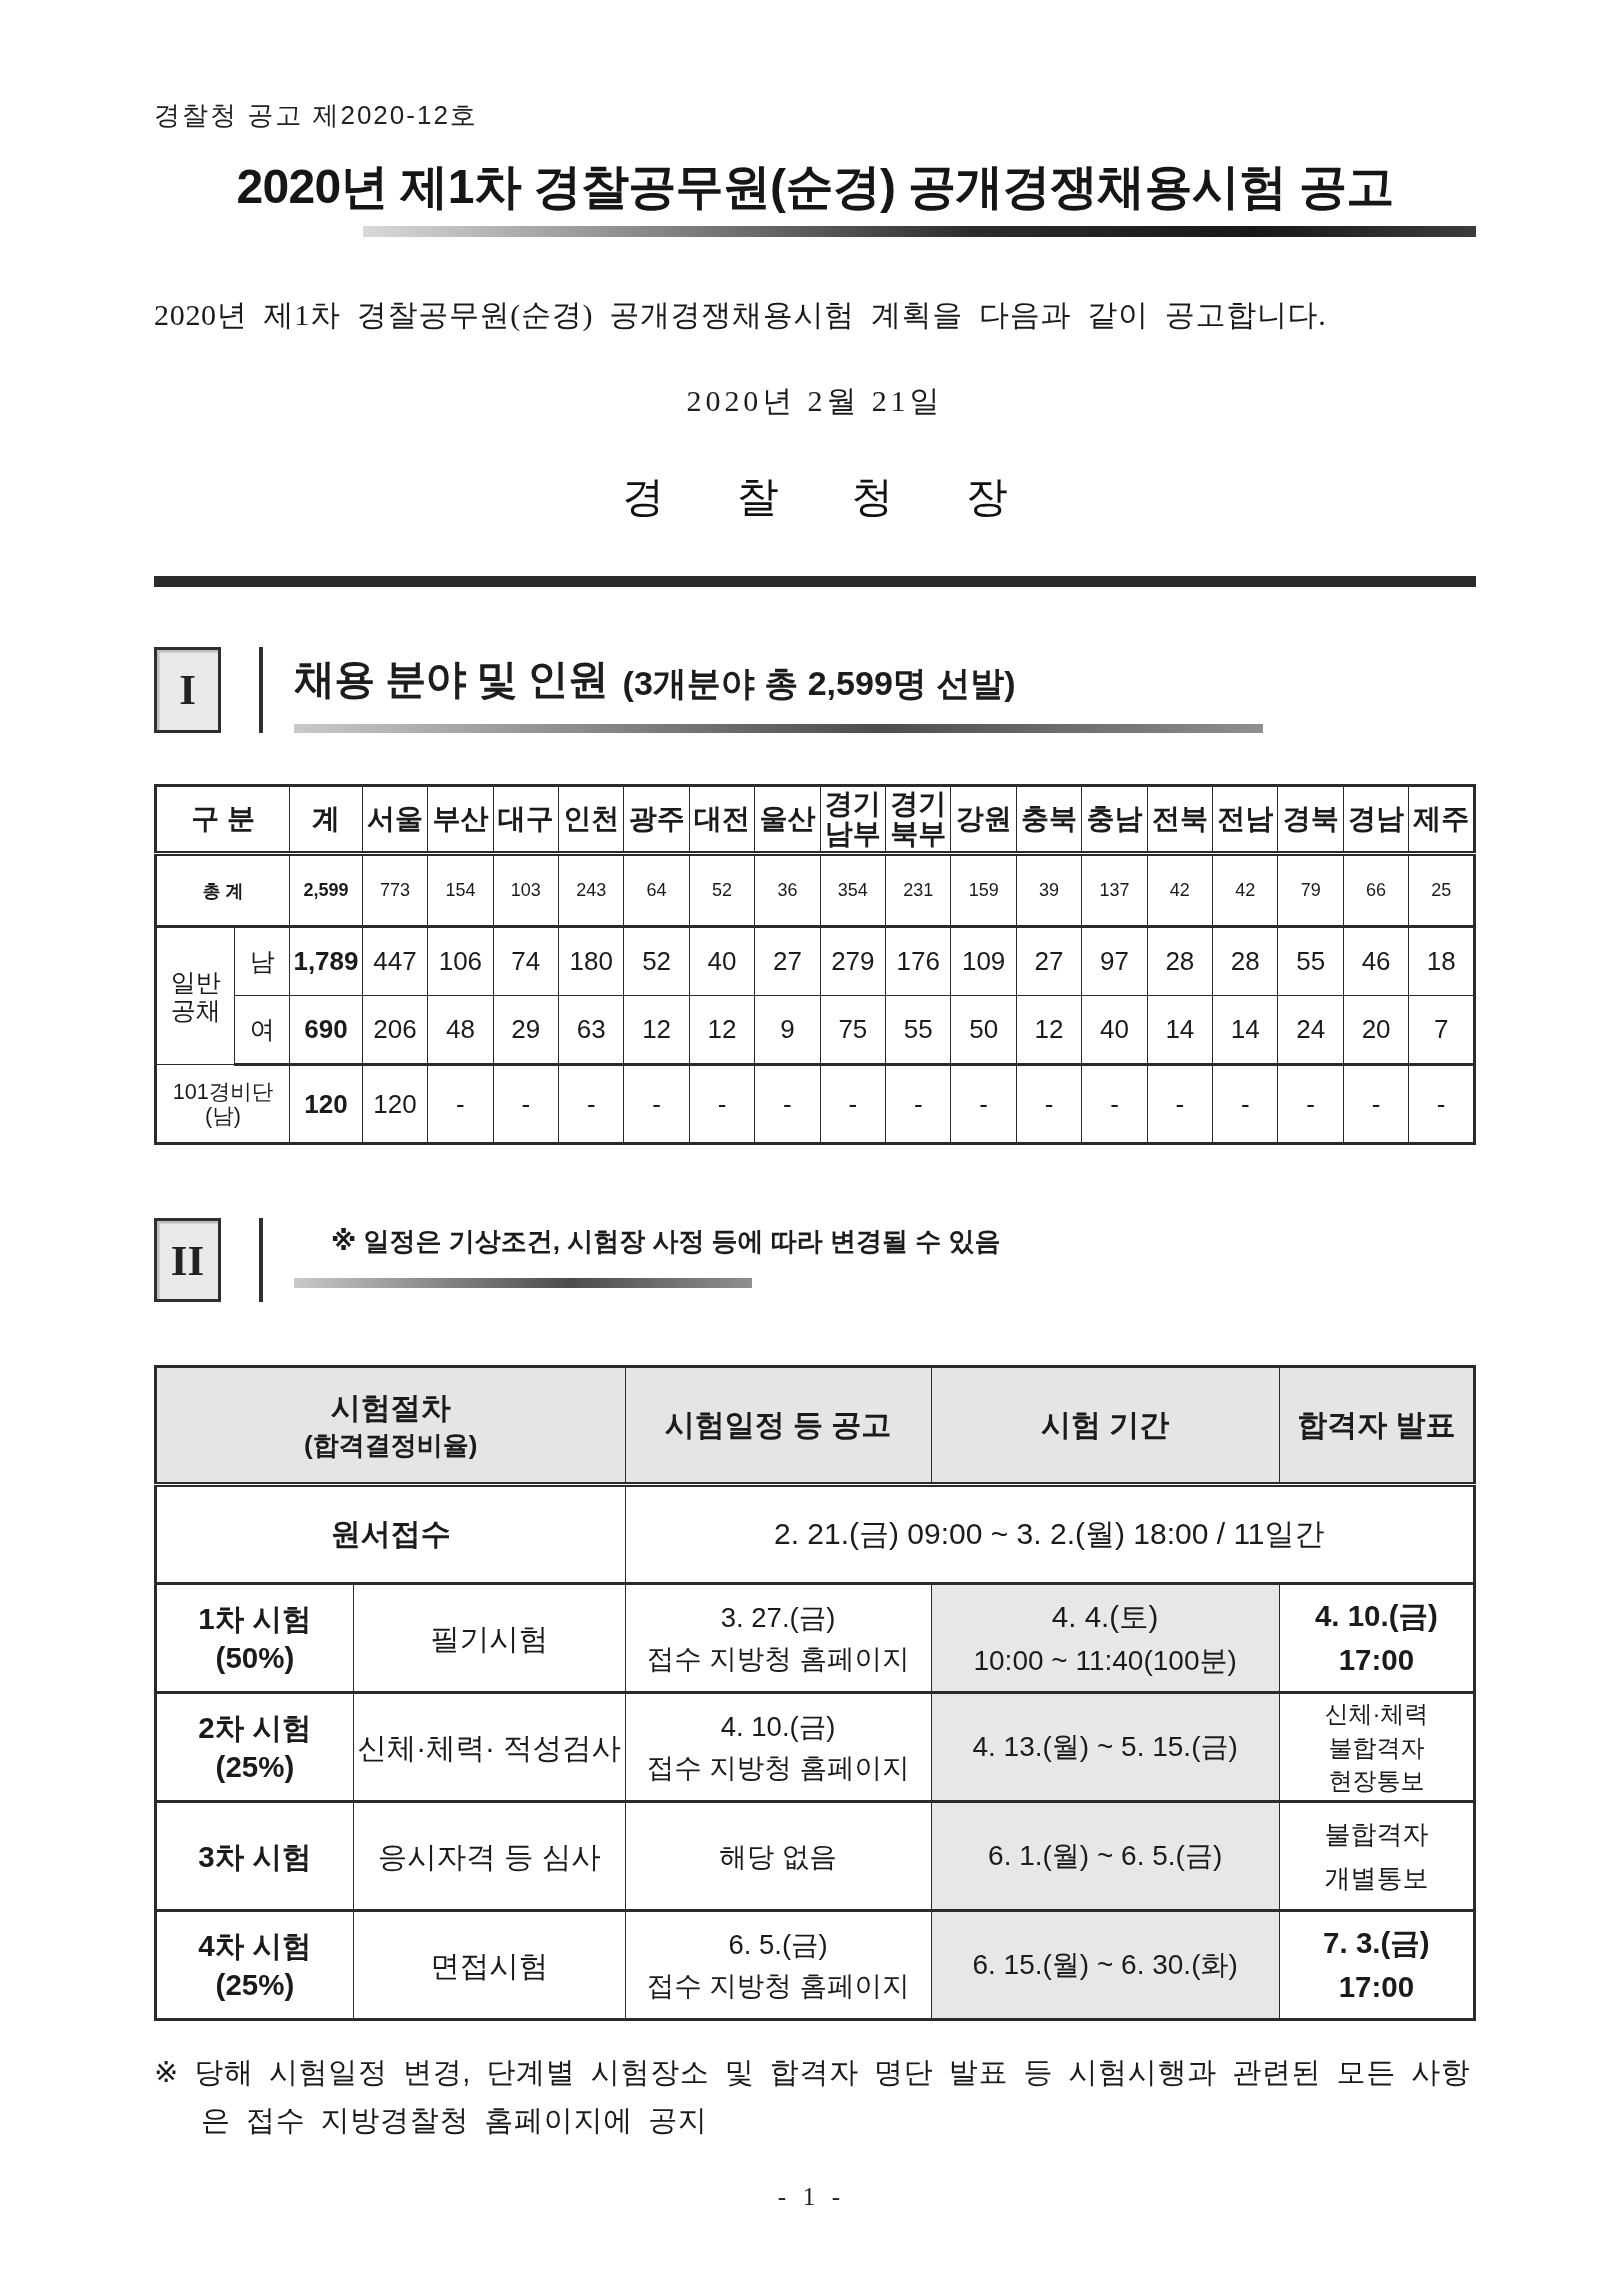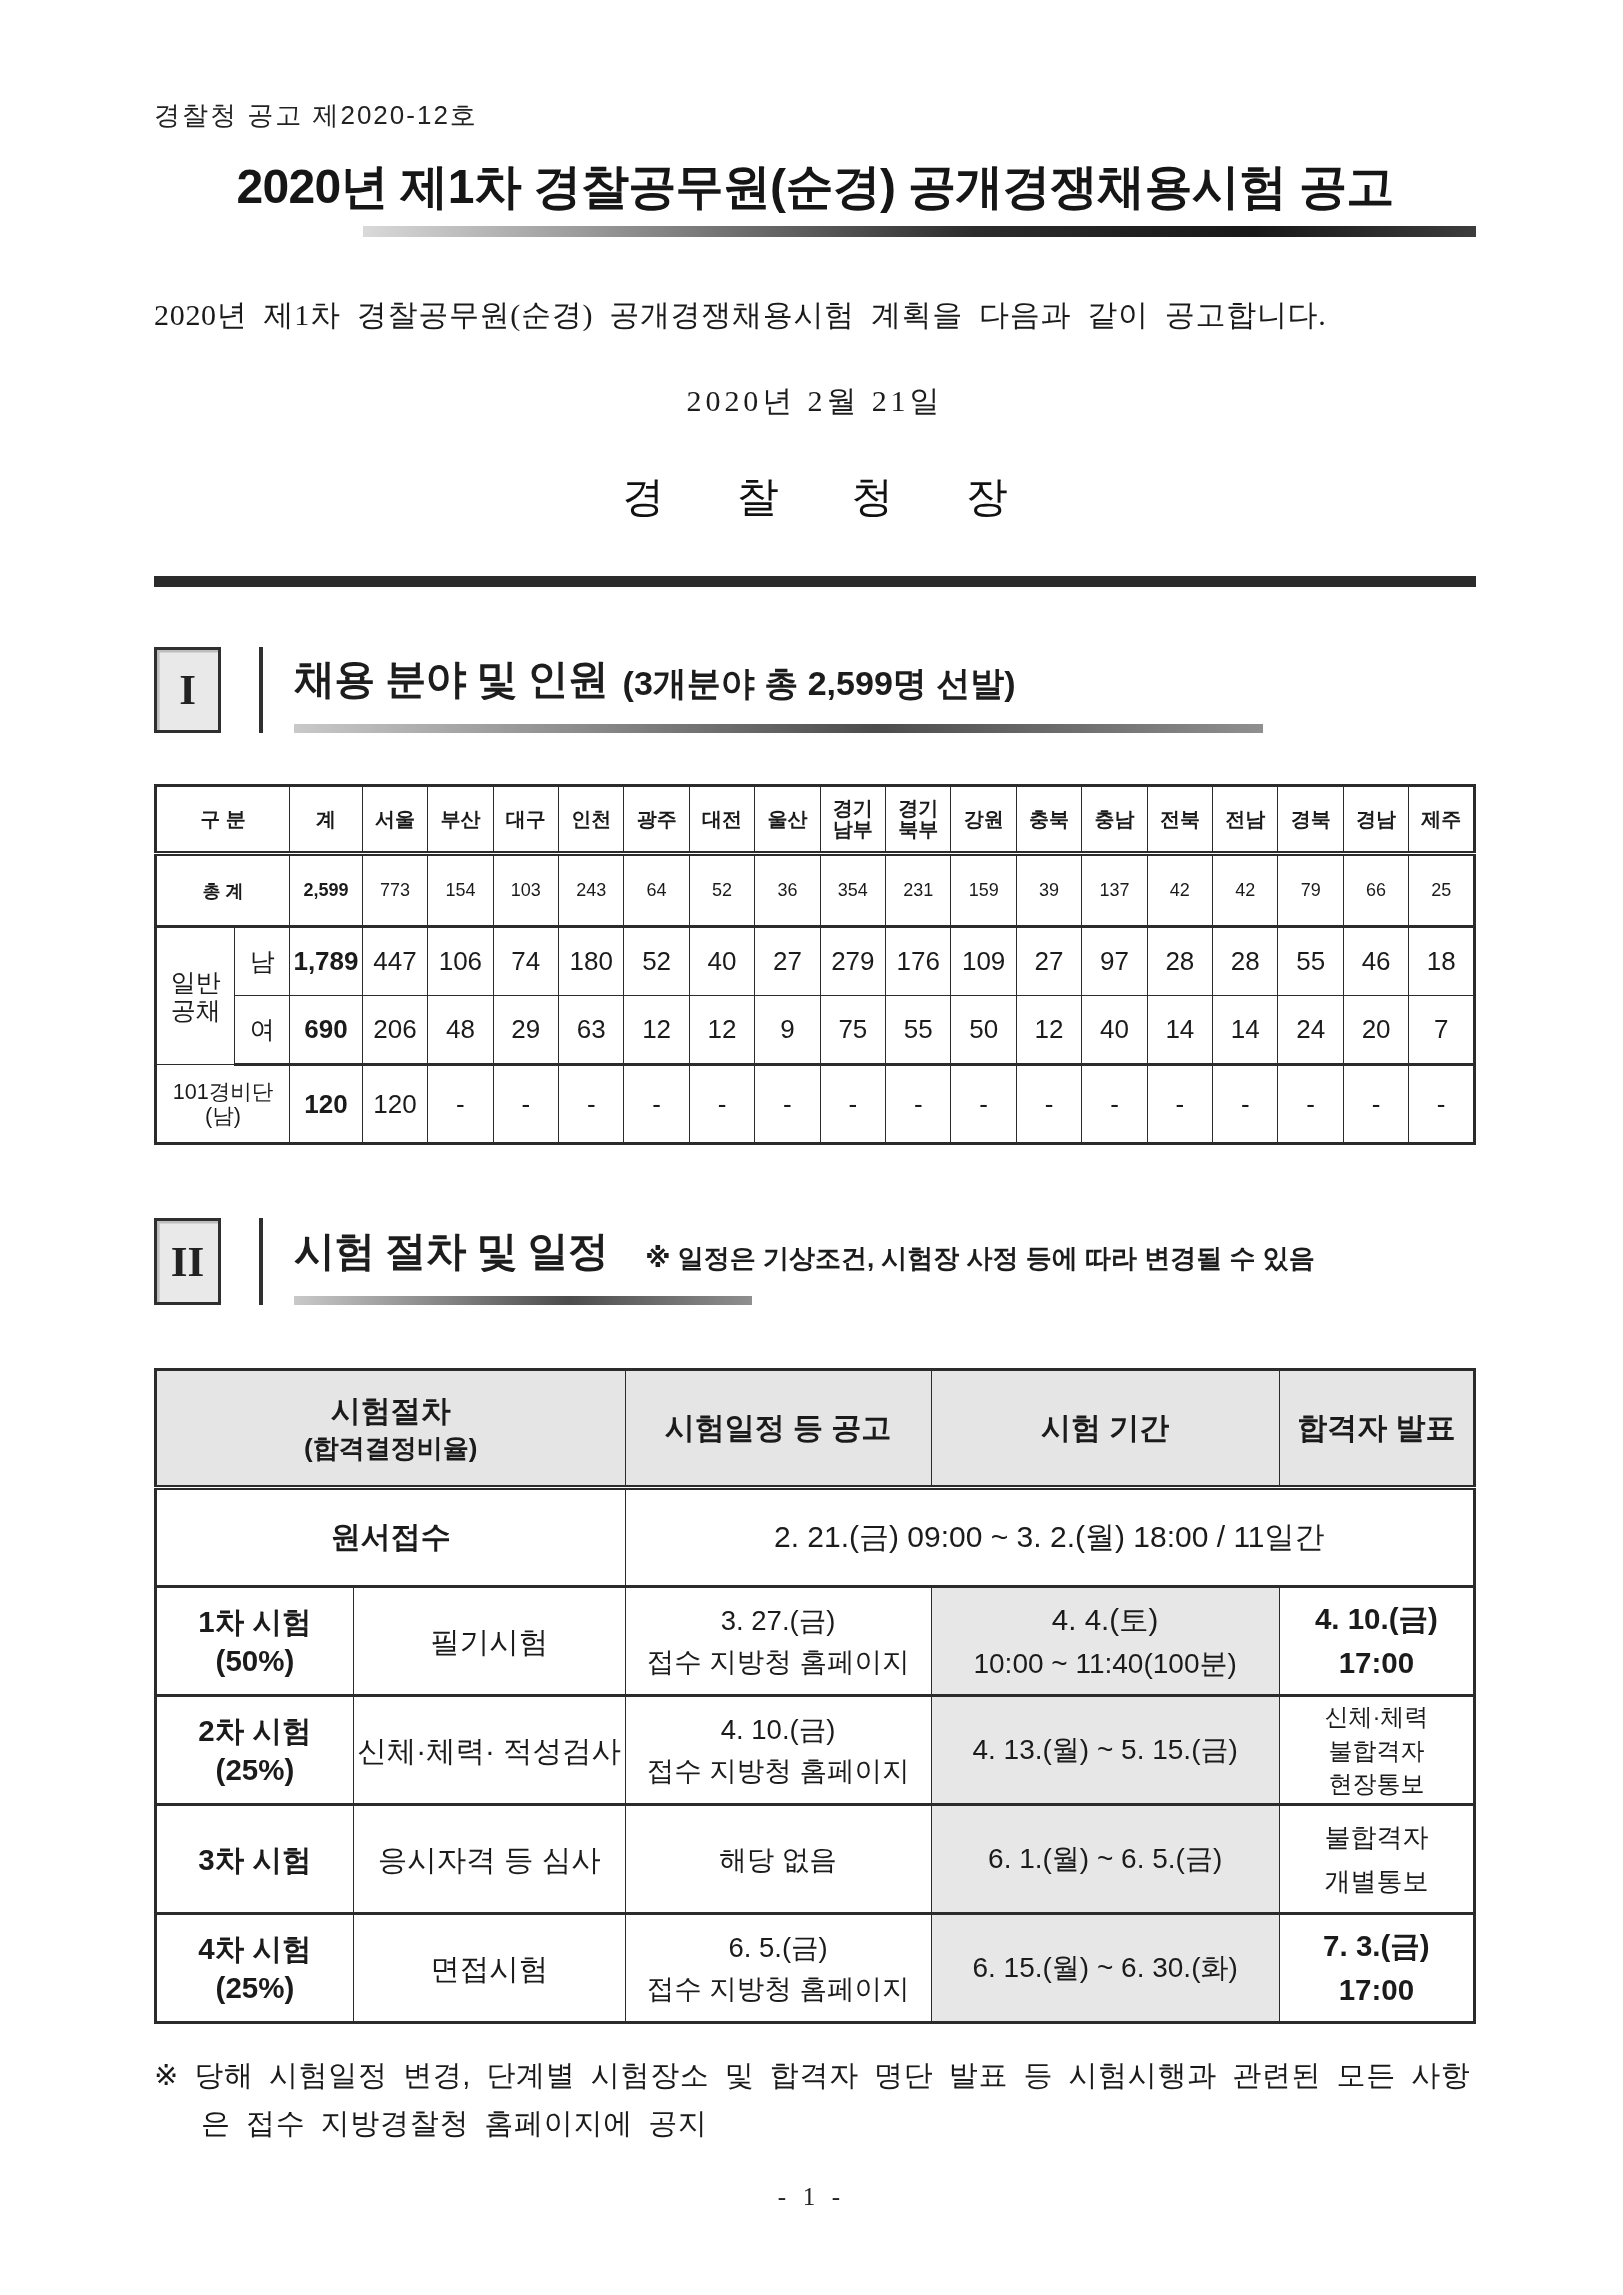--- a/index.html
+++ b/index.html
@@ -75,7 +75,7 @@
 
   
   .t1 { margin-top:51px; border:3.9px solid #2b2b2b; }
-  .t1 thead th { font-size:20px; font-weight:bold; height:68px; line-height:1.08; border-bottom:5.9px double #2b2b2b; padding:0; }
+  .t1 thead th { font-size:28px; font-weight:bold; height:68px; line-height:1.08; border-bottom:5.9px double #2b2b2b; padding:0; }
   .t1 td { font-size:26px; }
   .t1 .row-total td { height:73px; font-size:18px; border-bottom:3.9px solid #2b2b2b; }
   .t1 .row-male td { height:69px; }

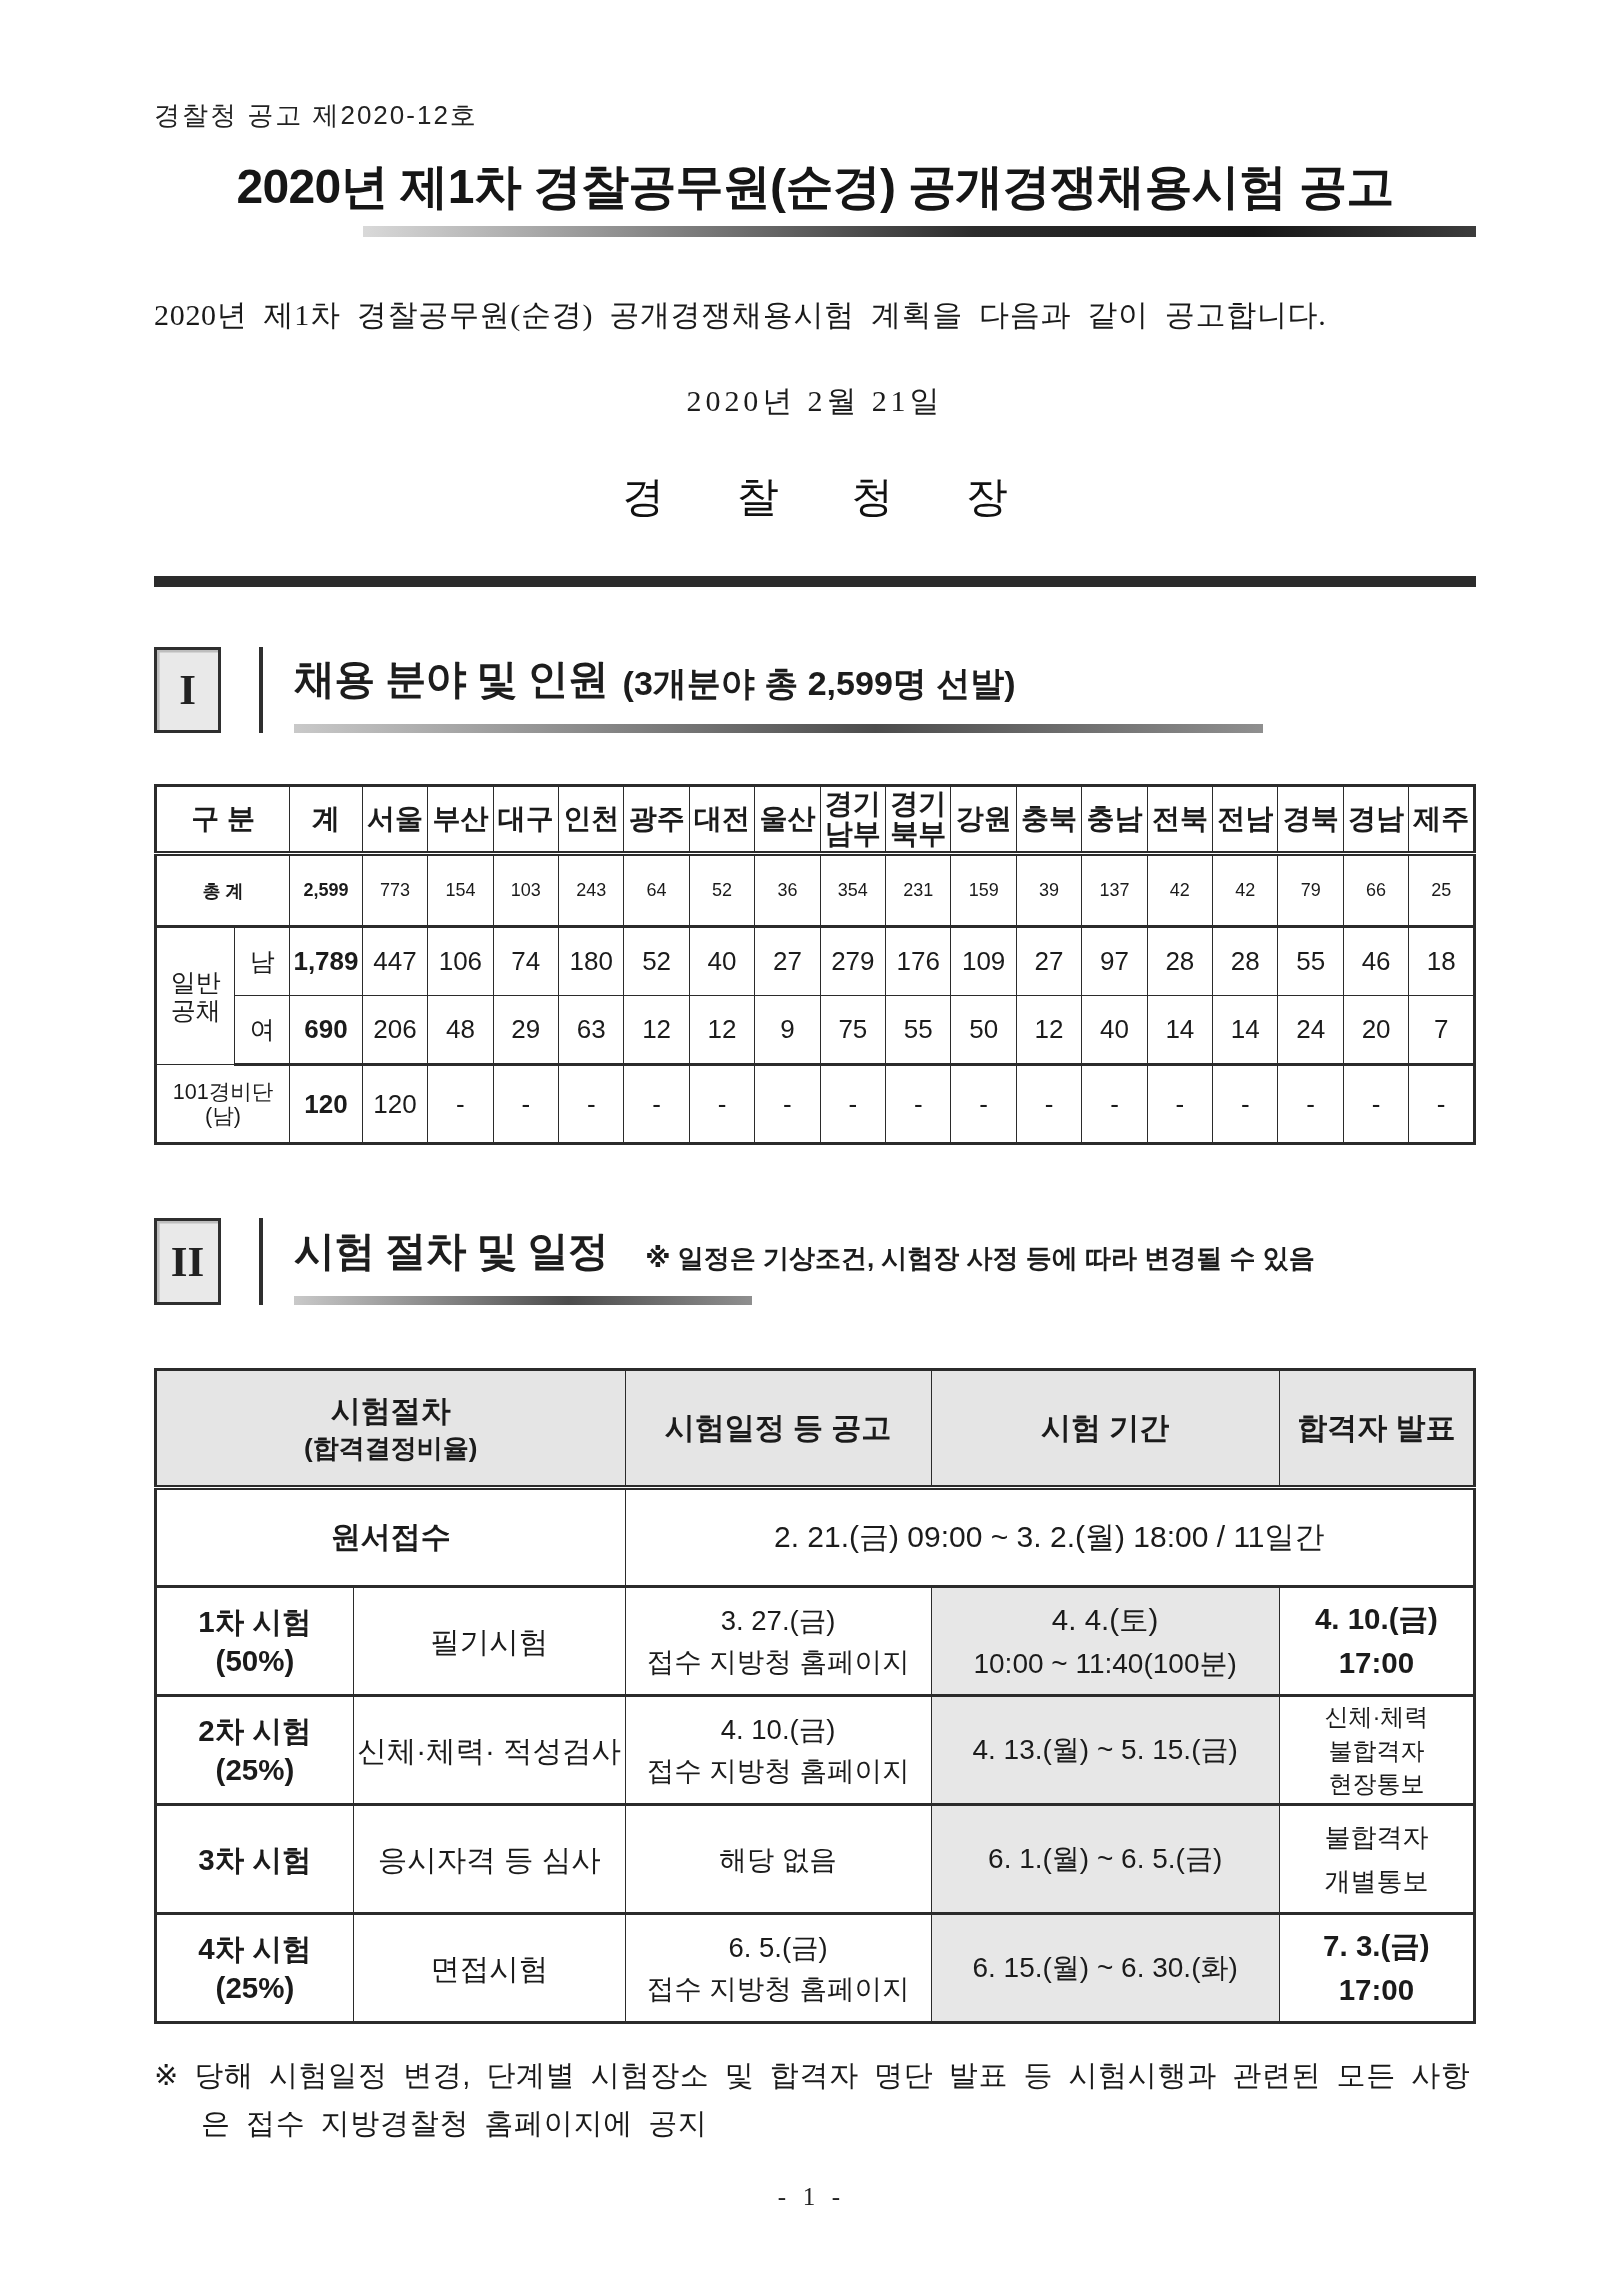--- a/index.html
+++ b/index.html
@@ -292,7 +292,6 @@
       <div class="sec-box">II</div>
       <div class="sec-body">
         <div class="sec-title-row">
-          <span class="sec-title">시험 절차 및 일정</span>
           <span class="sec-note">※ 일정은 기상조건, 시험장 사정 등에 따라 변경될 수 있음</span>
         </div>
         <div class="sec-underline"></div>

